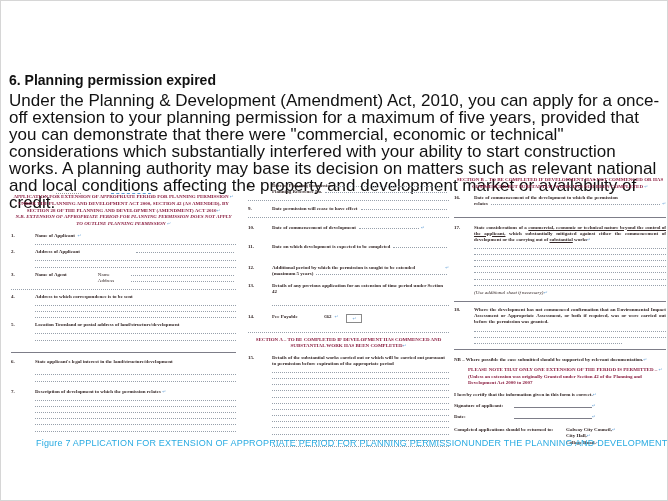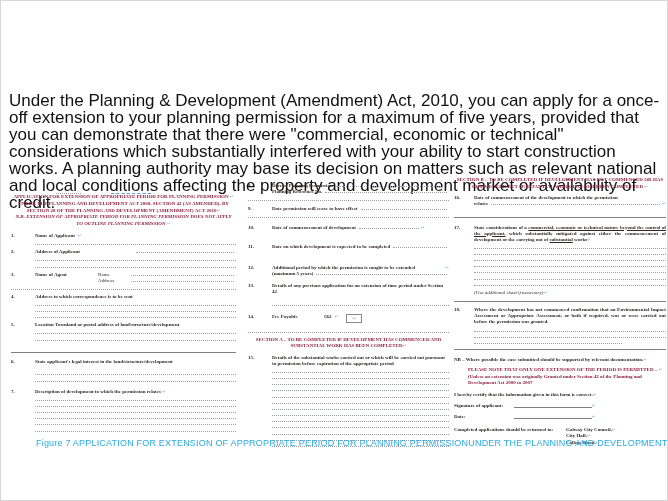--- a/index.html
+++ b/index.html
@@ -61,6 +61,7 @@
 
 <div id="page">
 
+  <div id="heading">6. Planning permission expired</div>
   <div id="intro">Under the Planning &amp; Development (Amendment) Act, 2010, you can apply for a once-off extension to your planning permission for a maximum of five years, provided that you can demonstrate that there were "commercial, economic or technical" considerations which substantially interfered with your ability to start construction works. A planning authority may base its decision on matters such as relevant national and local conditions affecting the property and development market or availability of credit.</div>
 
   <div id="col1" class="col">

